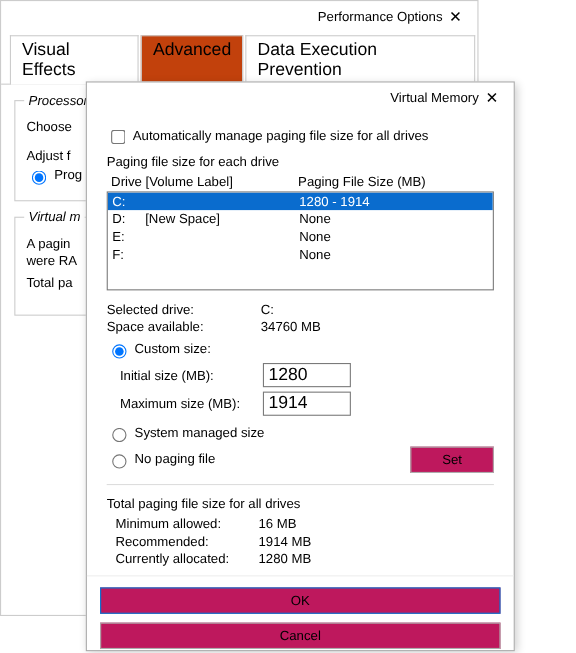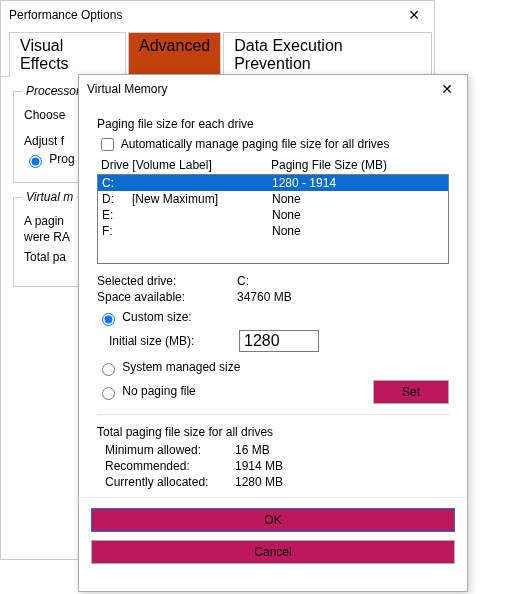--- a/index.html
+++ b/index.html
@@ -5,7 +5,7 @@
   * { box-sizing: border-box; font-family: "Segoe UI", Tahoma, sans-serif; }
   body { margin: 0; background: #fff; width: 524px; height: 594px; overflow: hidden; font-size: 12px; color: #000; }
   .win { position: absolute; background: #fff; border: 1px solid #ccc; }
-  .win-titlebar { display: flex; align-items: center; justify-content: space-between; height: 28px; padding: 0 8px; }
+  .win-titlebar { display: flex; align-items: center; justify-content: flex-end; height: 28px; padding: 0 8px; }
   .win-title { font-size: 12px; }
   .close-x { font-size: 14px; font-family: sans-serif; cursor: default; padding: 0 6px; }
   .tabs { display: flex; margin-top: 2px; border-bottom: 1px solid #ccc; padding-left: 8px; }

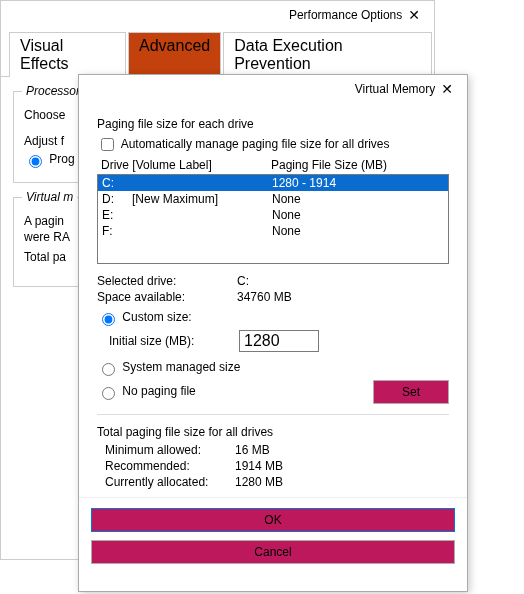--- a/index.html
+++ b/index.html
@@ -73,12 +73,12 @@
   </div>
 
   <div style="padding: 8px 18px 0 18px;">
-    <div class="row" style="margin-top:6px">Paging file size for each drive</div>
-
     <div class="row">
       <input type="checkbox" class="checkbox" style="">
       <span>Automatically manage paging file size for all drives</span>
     </div>
+
+    <div class="row" style="margin-top:6px">Paging file size for each drive</div>
     <div class="drive-headers">
       <div class="dh-left">Drive  [Volume Label]</div>
       <div class="dh-right">Paging File Size (MB)</div>

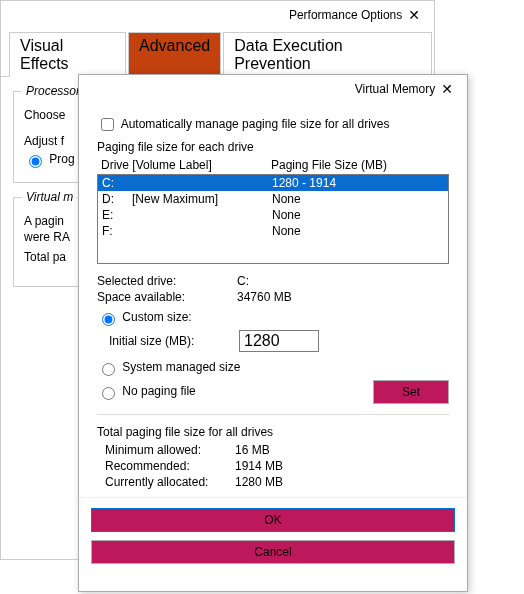--- a/index.html
+++ b/index.html
@@ -91,7 +91,7 @@
       </div>
       <div class="drive-row">
         <div class="dr-d">D:</div>
-        <div class="dr-l">[New Maximum]</div>
+        <div class="dr-l">[New Space]</div>
         <div class="dr-s">None</div>
       </div>
       <div class="drive-row">

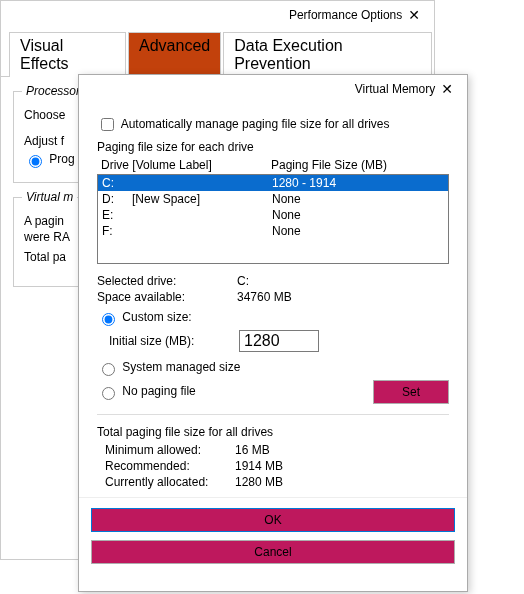--- a/index.html
+++ b/index.html
@@ -125,6 +125,10 @@
       <div class="lbl">Initial size (MB):</div>
       <input class="size-input" value="1280" style="">
     </div>
+    <div class="size-row">
+      <div class="lbl">Maximum size (MB):</div>
+      <input class="size-input" value="1914" style="">
+    </div>
 
     <div class="row" style="margin-top:8px">
       <input type="radio" name="pf" class="radio" style="">

